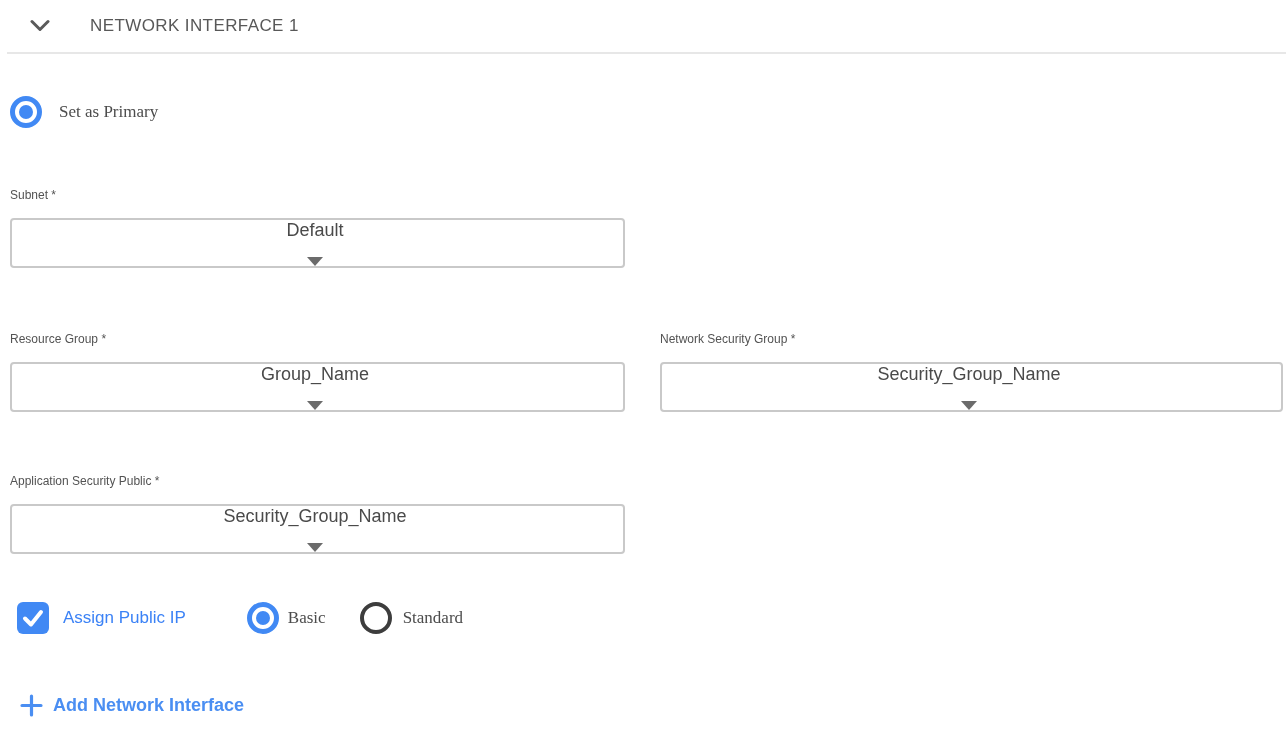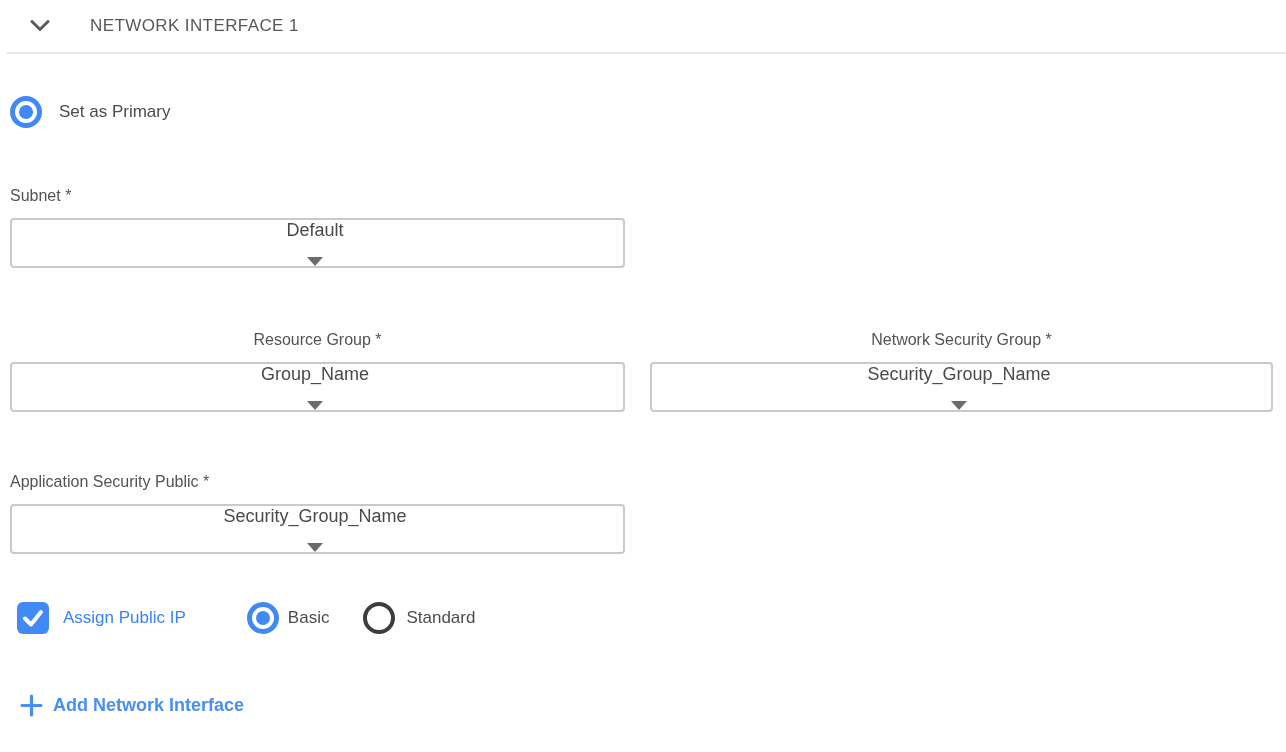--- a/index.html
+++ b/index.html
@@ -40,7 +40,7 @@
   .radio.selected .dot { width: 14px; height: 14px; border-radius: 50%; background: #4189f4; }
   .radio.unselected { border: 4px solid #3d3d3d; }
 
-  .control-label { font-size: 17px; color: #4c4c4c; }
+  .control-label { font-size: 17px; color: #4c4c4c; font-family: Liberation Serif, serif; }
   .primary-row .control-label { margin-left: 17px; }
 
   

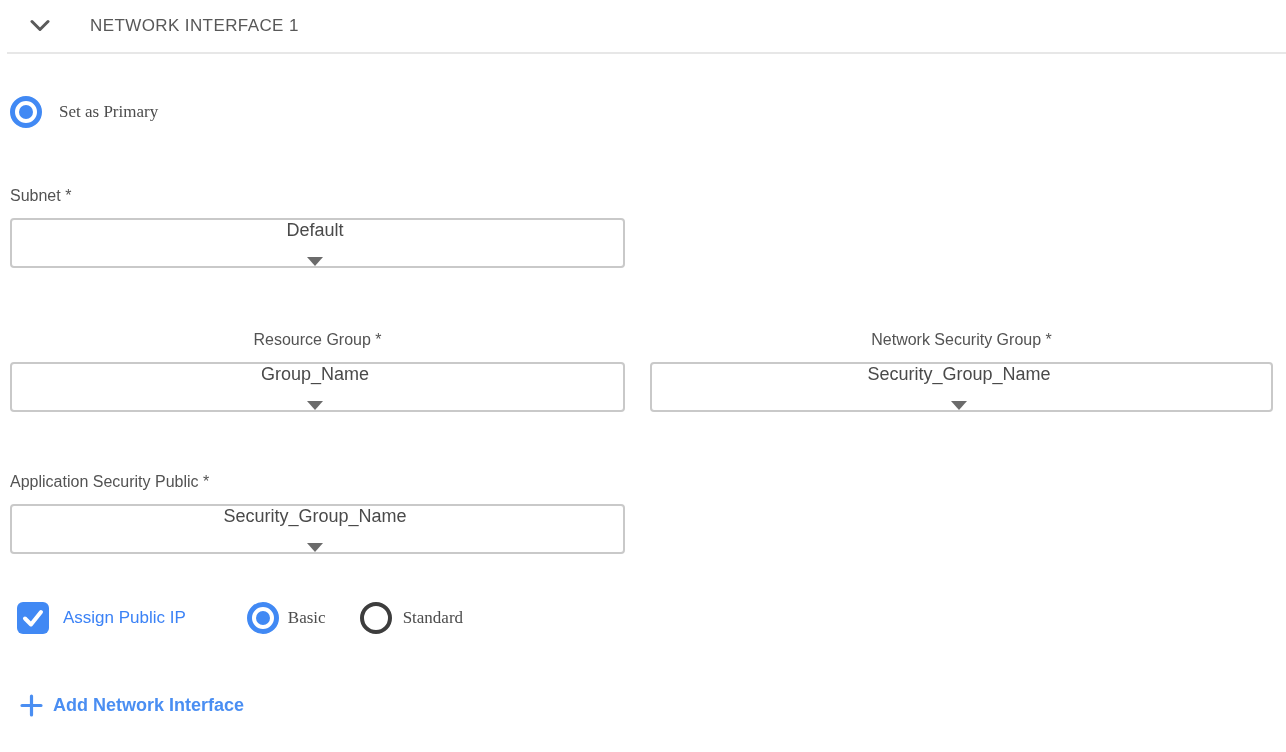--- a/index.html
+++ b/index.html
@@ -44,7 +44,7 @@
   .primary-row .control-label { margin-left: 17px; }
 
   
-  .form-label { display: block; font-size: 16px; color: #535353; line-height: 19px; }
+  .form-label { display: block; font-size: 12px; color: #535353; line-height: 19px; }
   .select {
     margin-top: 13px;
     height: 50px;

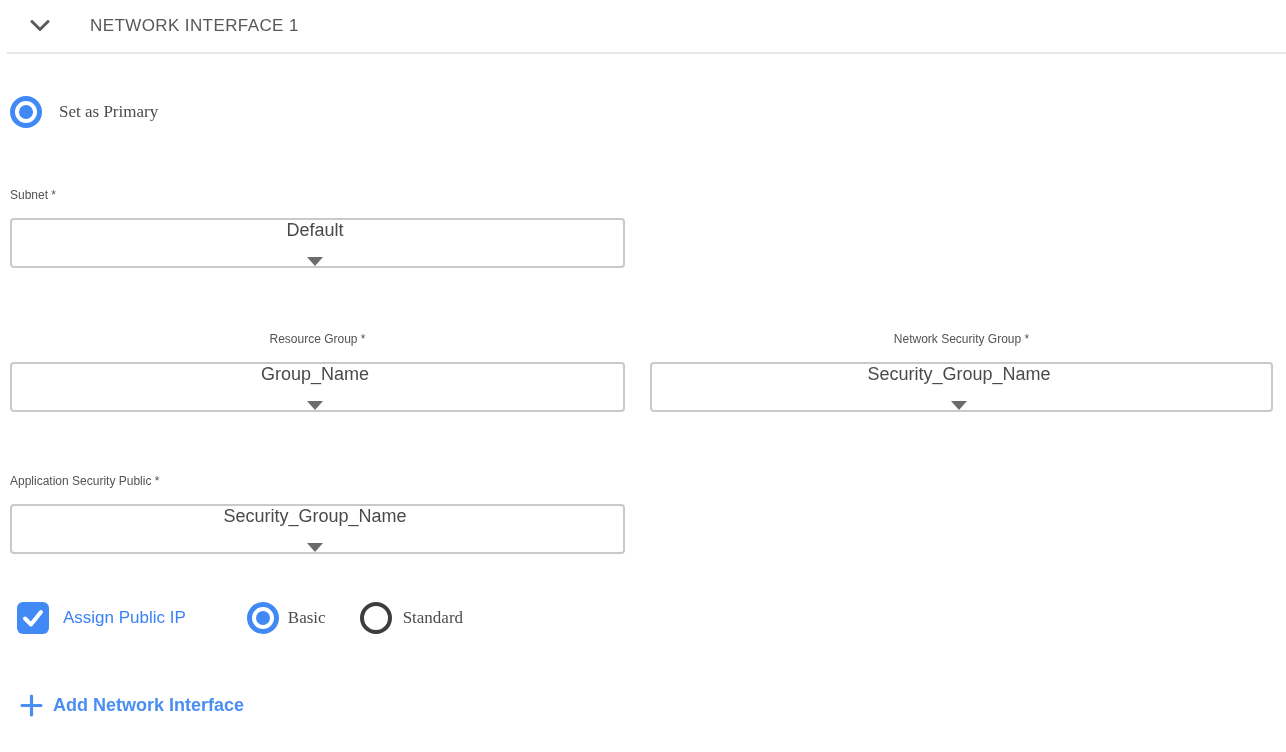--- a/index.html
+++ b/index.html
@@ -62,7 +62,7 @@
   }
 
   .group-subnet { margin-top: 58px; width: 615px; }
-  .two-col { margin-top: 62px; display: grid; grid-template-columns: 615px 623px; column-gap: 25px; text-align: center; }
+  .two-col { margin-top: 62px; display: grid; grid-template-columns: 615px 623px; column-gap: 35px; }
   .group-appsec { margin-top: 60px; width: 615px; }
 
   

